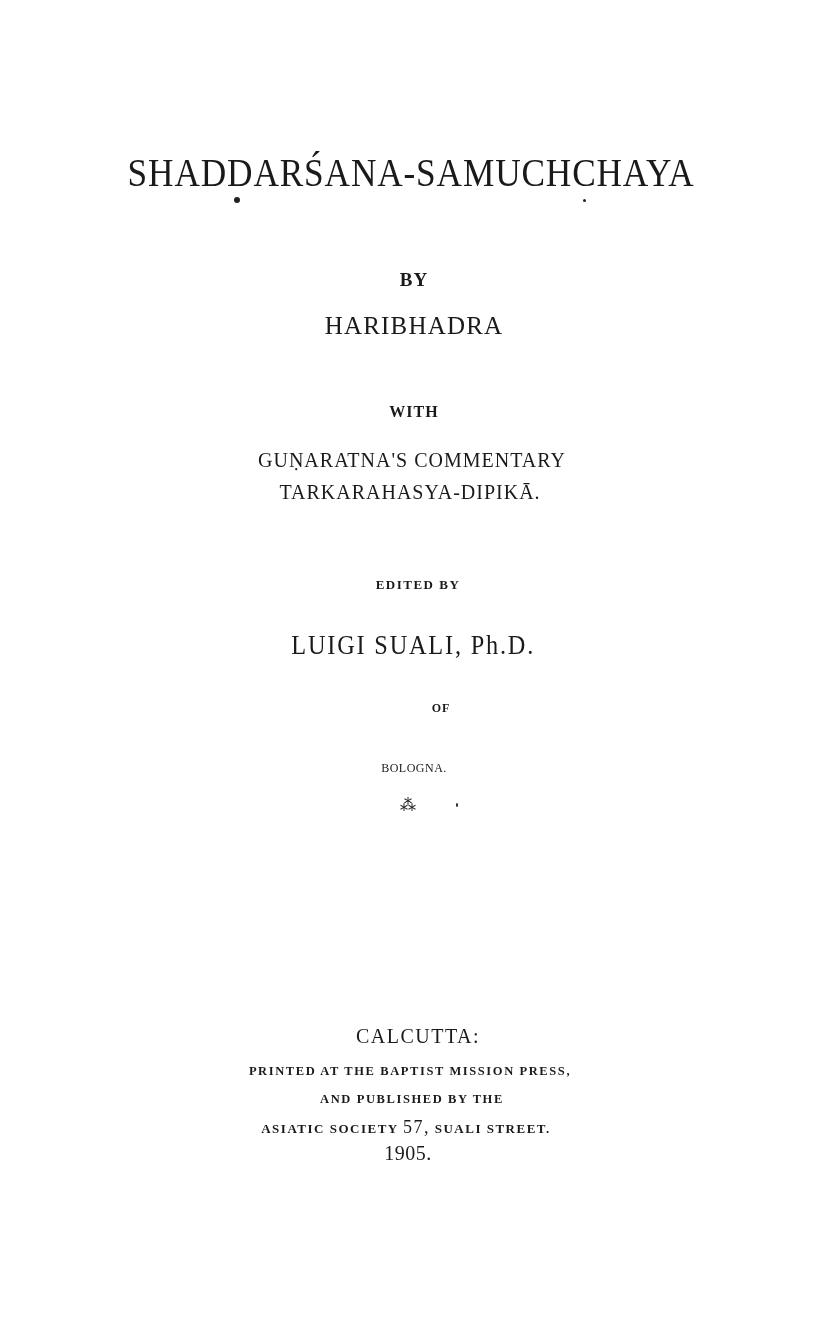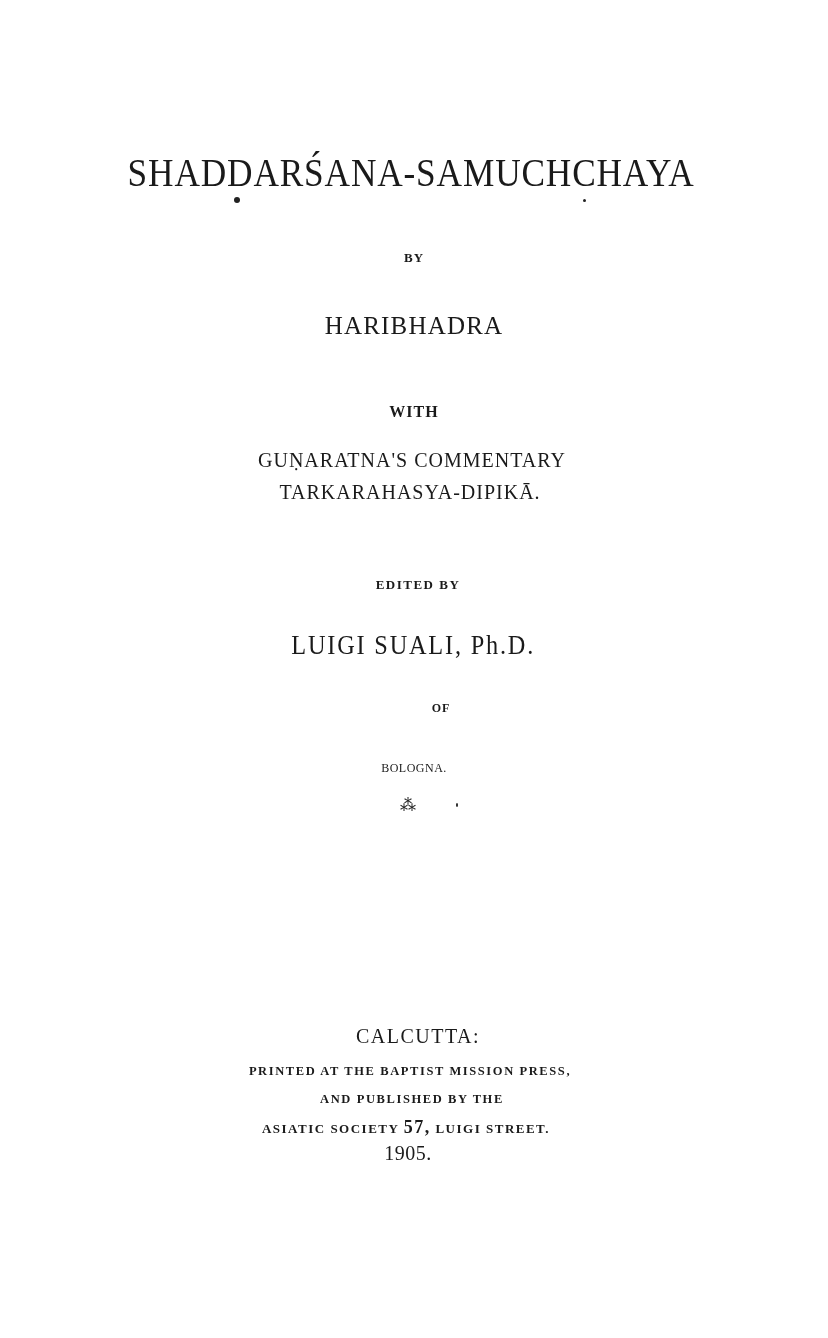--- a/index.html
+++ b/index.html
@@ -7,7 +7,7 @@
          font-family: "Liberation Serif", "DejaVu Serif", serif; color: #1a1a1a; }
   .line { position: absolute; left: 0; width: 828px; text-align: center; white-space: nowrap; line-height: 1; }
   .title { top: 152px; font-size: 41px; letter-spacing: 1px; transform: scaleX(0.86); transform-origin: 408px 0; left: -2px; }
-  .by { top: 251px; font-size: 13px; font-weight: bold; letter-spacing: 1px; }
+  .by { top: 270px; font-size: 19px; font-weight: bold; letter-spacing: 1px; }
   .author { top: 313px; font-size: 25px; letter-spacing: 1.2px; }
   .with { top: 404px; font-size: 16px; font-weight: bold; letter-spacing: 1px; }
   .comm1 { top: 450px; font-size: 20px; letter-spacing: 1px; left: -2px; }

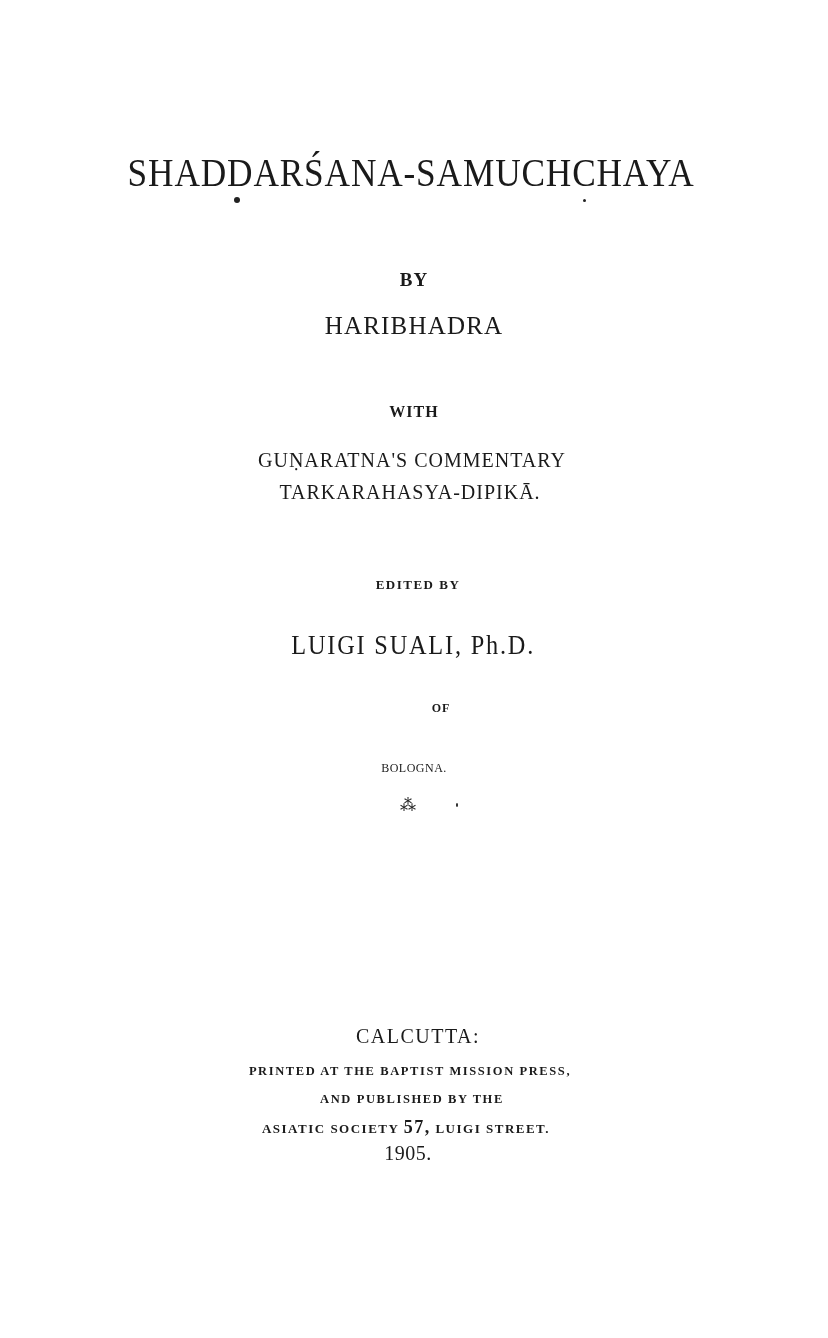--- a/index.html
+++ b/index.html
@@ -20,7 +20,7 @@
   .printed { top: 1065px; font-size: 12.5px; font-weight: bold; letter-spacing: 1.6px; left: -4px; }
   .published { top: 1093px; font-size: 12.5px; font-weight: bold; letter-spacing: 1.6px; left: -2px; }
   .asiatic { top: 1118px; font-size: 13px; font-weight: bold; letter-spacing: 1.5px; left: -8px; }
-  .asiatic .num { font-size: 18px; font-weight: bold; margin-top: 22px; }
+  .asiatic .num { font-size: 18px; font-weight: normal; margin-top: 22px; }
   .year { top: 1143px; font-size: 20px; letter-spacing: 0.5px; left: -6px; }
   .speck { position: absolute; background: #222; border-radius: 50%; }
   .ornament { position: absolute; left: 400px; top: 796px; font-size: 16px; color: #222; }

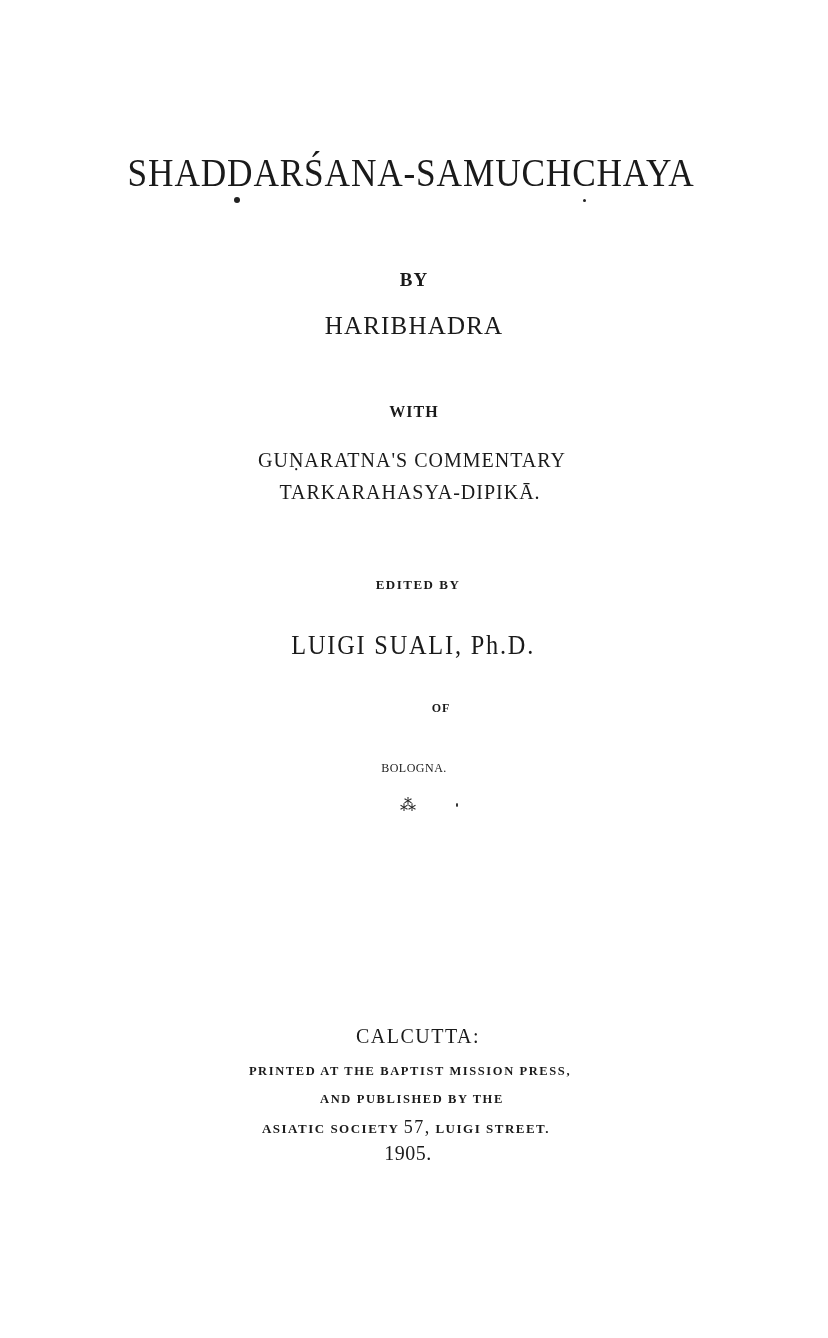--- a/index.html
+++ b/index.html
@@ -46,7 +46,7 @@
   <div class="line city">CALCUTTA:</div>
   <div class="line printed">PRINTED AT THE BAPTIST MISSION PRESS,</div>
   <div class="line published">AND PUBLISHED BY THE</div>
-  <div class="line asiatic"><span>ASIATIC SOCIETY </span><span class="num">57,</span><span> LUIGI STREET.</span></div>
+  <div class="line asiatic"><span>ASIATIC SOCIETY </span><span class="num">57,</span><span> SUALI STREET.</span></div>
   <div class="line year">1905.</div>
 </div>
 

